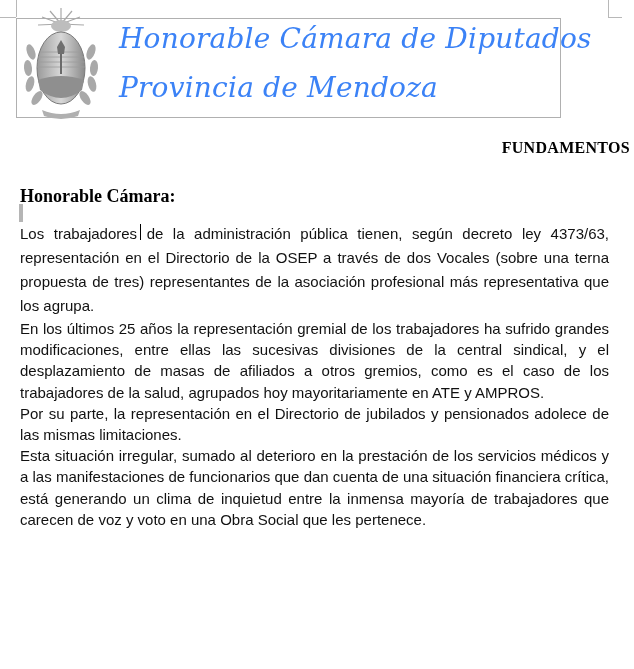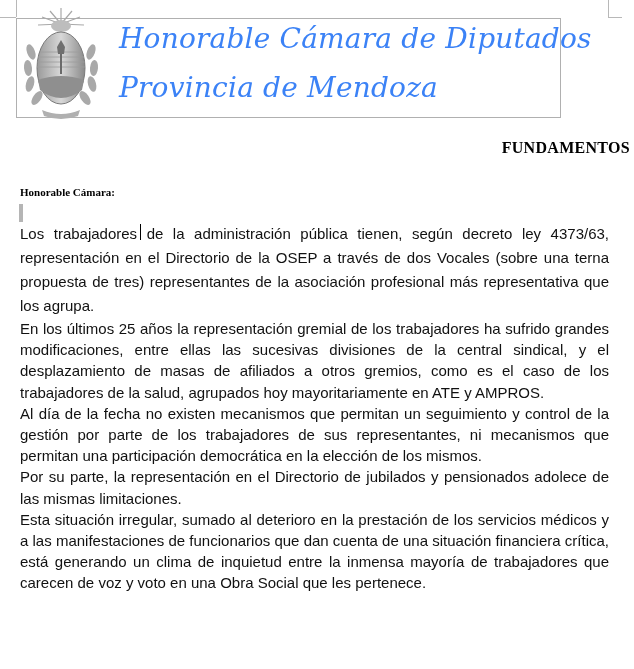--- a/index.html
+++ b/index.html
@@ -29,7 +29,7 @@
     }
     .salute {
       position: absolute; left: 20px; top: 186px;
-      font-family: "Liberation Serif", serif; font-weight: bold; font-size: 11px;
+      font-family: "Liberation Serif", serif; font-weight: bold; font-size: 18px;
     }
     .mark {
       position: absolute; left: 19px; top: 204px; width: 4px; height: 18px; background: #b5b5b5;

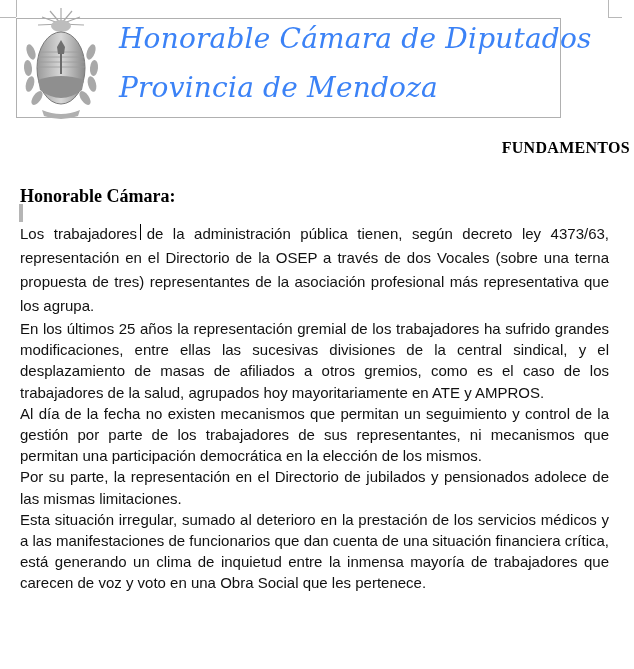--- a/index.html
+++ b/index.html
@@ -108,7 +108,6 @@
   <span class="caret"></span>
   <p class="first">Los trabajadores de la administración pública tienen, según decreto ley 4373/63, representación en el Directorio de la OSEP a través de dos Vocales (sobre una terna propuesta de tres) representantes de la asociación profesional más representativa que los agrupa.</p>
   <p>En los últimos 25 años la representación gremial de los trabajadores ha sufrido grandes modificaciones, entre ellas las sucesivas divisiones de la central sindical, y el desplazamiento de masas de afiliados a otros gremios, como es el caso de los trabajadores de la salud, agrupados hoy mayoritariamente en ATE y AMPROS.</p>
-  <p>Al día de la fecha no existen mecanismos que permitan un seguimiento y control de la gestión por parte de los trabajadores de sus representantes, ni mecanismos que permitan una participación democrática en la elección de los mismos.</p>
   <p>Por su parte, la representación en el Directorio de jubilados y pensionados adolece de las mismas limitaciones.</p>
   <p>Esta situación irregular, sumado al deterioro en la prestación de los servicios médicos y a las manifestaciones de funcionarios que dan cuenta de una situación financiera crítica, está generando un clima de inquietud entre la inmensa mayoría de trabajadores que carecen de voz y voto en una Obra Social que les pertenece.</p>
 </div>

